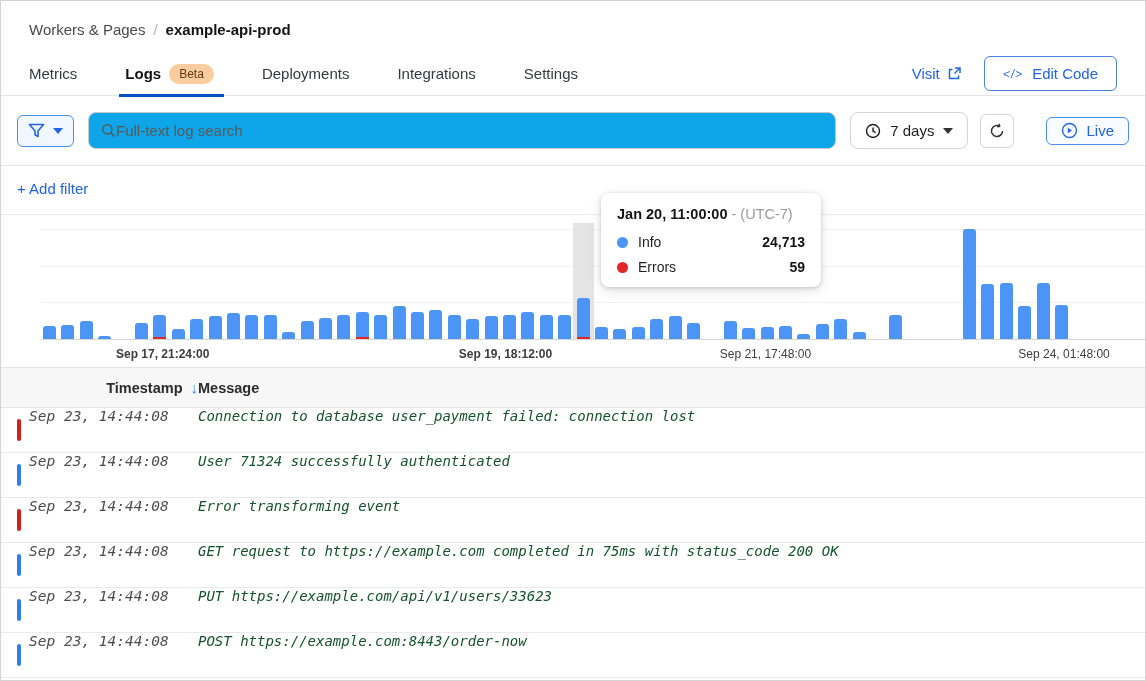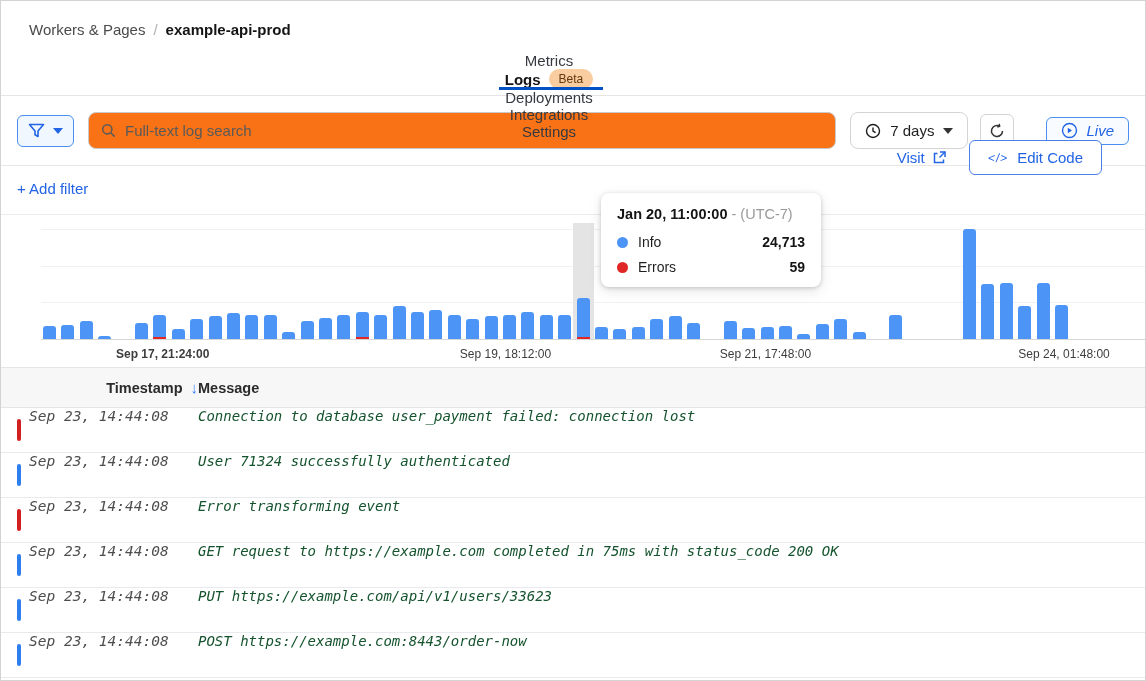--- a/index.html
+++ b/index.html
@@ -13,8 +13,8 @@
   .breadcrumb .sep { color:#b0b0b0; }
   .breadcrumb .title { font-weight:bold; color:#141414; }
 
-  .tabs-row { display:flex; align-items:center; padding:0 43px; margin-top:14px; height:44px;
-    border-bottom:1px solid #e5e5e5; position:relative;flex-direction:column; }
+  .tabs-row { display:flex; align-items:center; padding:0 28px; margin-top:14px; height:44px;
+    border-bottom:1px solid #e5e5e5; position:relative; }
   .tab { font-size:15px; color:#36393f; margin-right:48px; height:44px; display:flex; align-items:center; gap:8px; cursor:pointer; position:relative; }
   .tab.active { font-weight:bold; color:#141414; }
   .tab.active::after { content:""; position:absolute; left:-6px; right:-10px; bottom:-1px; height:3px; background:#0051c3; }

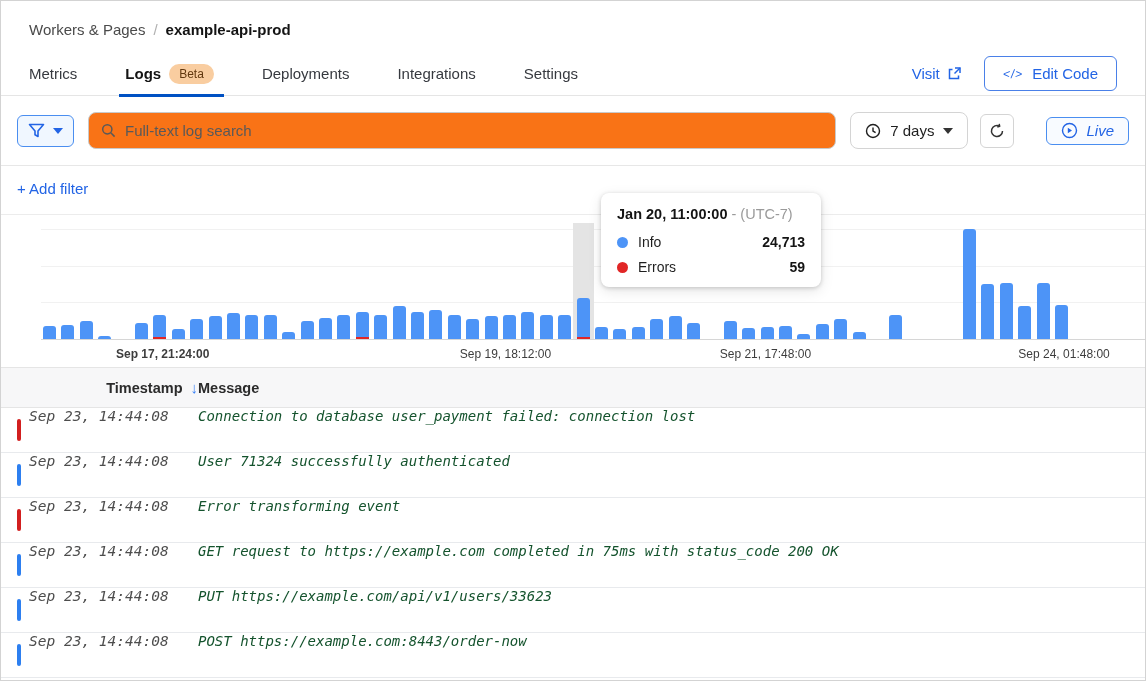--- a/index.html
+++ b/index.html
@@ -31,8 +31,8 @@
     border-radius:6px; padding:7px 10px; cursor:pointer; }
   .caret { width:0; height:0; border-left:5px solid transparent; border-right:5px solid transparent; border-top:6px solid #2264e5; }
   .caret.dark { border-top-color:#333; }
-  .search-box { flex:1; display:flex; align-items:center; gap:9px; border:1px solid #c9c9c9; border-radius:8px;
-    height:37px; padding:0 12px; background:#f97316; }
+  .search-box { flex:1; display:flex; align-items:center; border:1px solid #c9c9c9; border-radius:8px;
+    height:37px; padding:0 12px; background:#0ea5e9; }
   .search-box input { border:none; outline:none; flex:1; font-size:15px; color:#333; background:transparent;
     font-family:"Liberation Sans", sans-serif; }
   .search-box input::placeholder { color:#595959; }

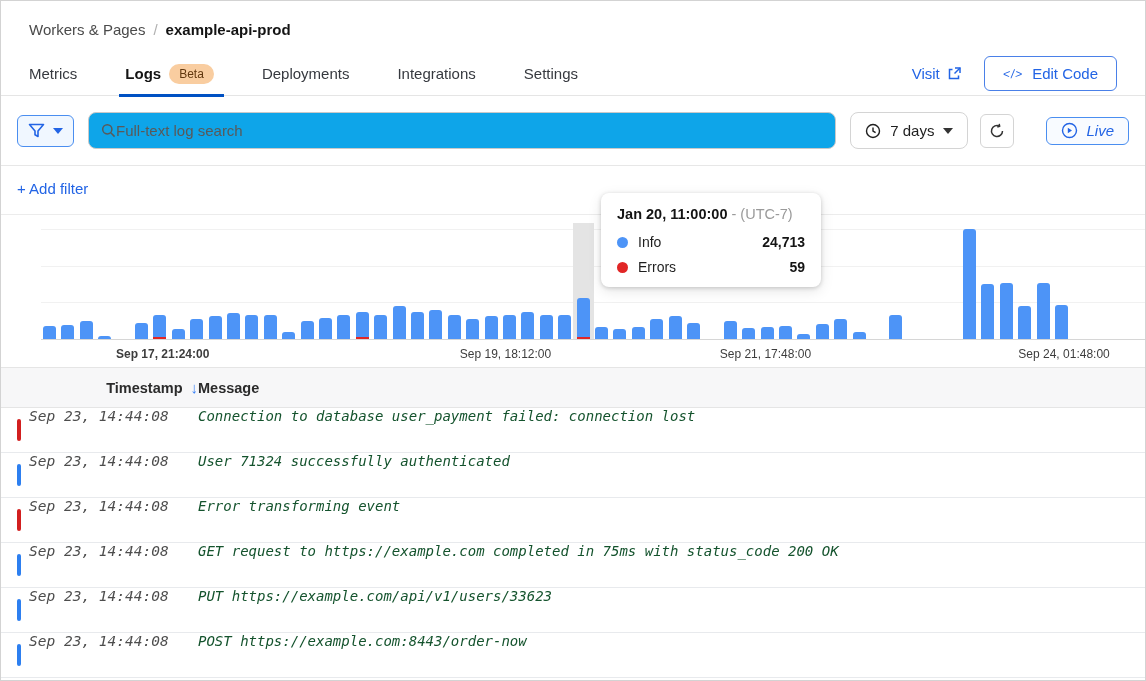--- a/index.html
+++ b/index.html
@@ -41,7 +41,7 @@
   .btn-refresh { width:34px; height:34px; border:1px solid #d4d4d4; border-radius:6px; background:#fff;
     display:flex; align-items:center; justify-content:center; cursor:pointer; margin-left:-2px; }
   .btn-live { display:flex; align-items:center; gap:8px; border:1px solid #4a8ef0; border-radius:6px;
-    background:#f8fbff; height:28px; padding:0 14px; font-size:15px; color:#2264e5; cursor:pointer; margin-left:18px;font-style:italic; }
+    background:#f8fbff; height:28px; padding:0 14px; font-size:15px; color:#2264e5; cursor:pointer; margin-left:18px; }
 
   .addfilter-row { padding:14px 16px 16px; border-bottom:1px solid #ececec; }
   .add-filter { color:#2264e5; font-size:15px; cursor:pointer; }

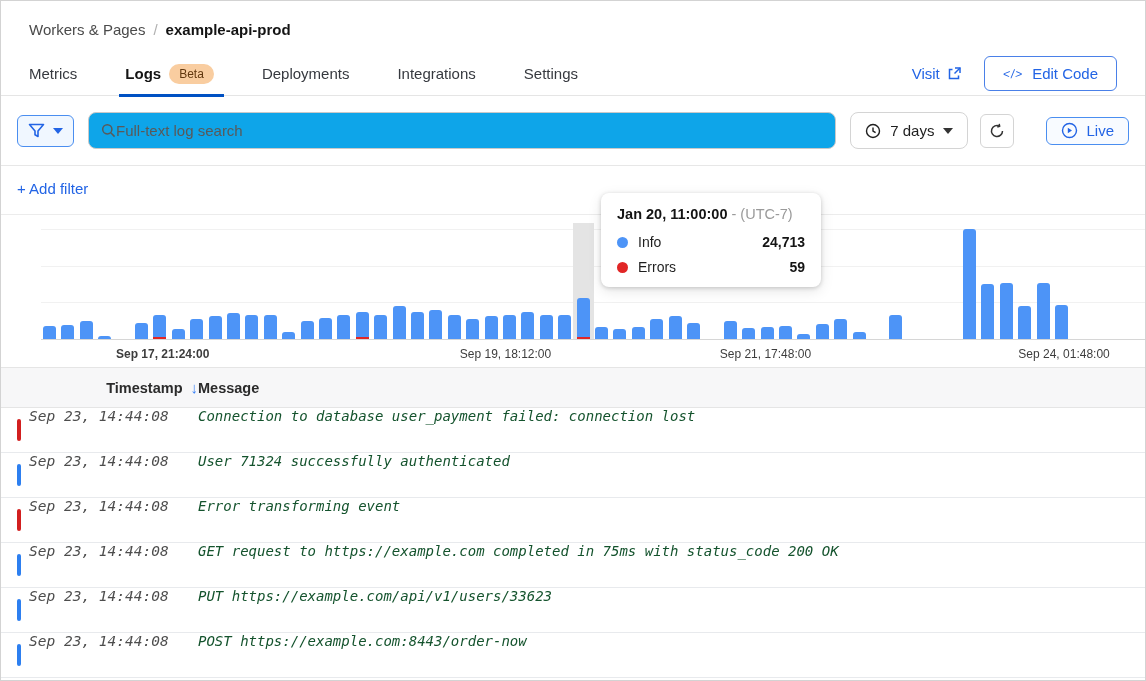--- a/index.html
+++ b/index.html
@@ -344,7 +344,7 @@
       </div>
     </div>
   <span class="xlabel" style="left: 161.66px; font-weight: bold;">Sep 17, 21:24:00</span>
-      <span class="xlabel" style="left: 504.52px;">Sep 19, 18:12:00</span>
+      <span class="xlabel" style="left: 504.52px; font-weight: bold;">Sep 19, 18:12:00</span>
       <span class="xlabel" style="left: 764.43px;">Sep 21, 17:48:00</span>
       <span class="xlabel" style="left: 1063.05px;">Sep 24, 01:48:00</span>
     </div>

